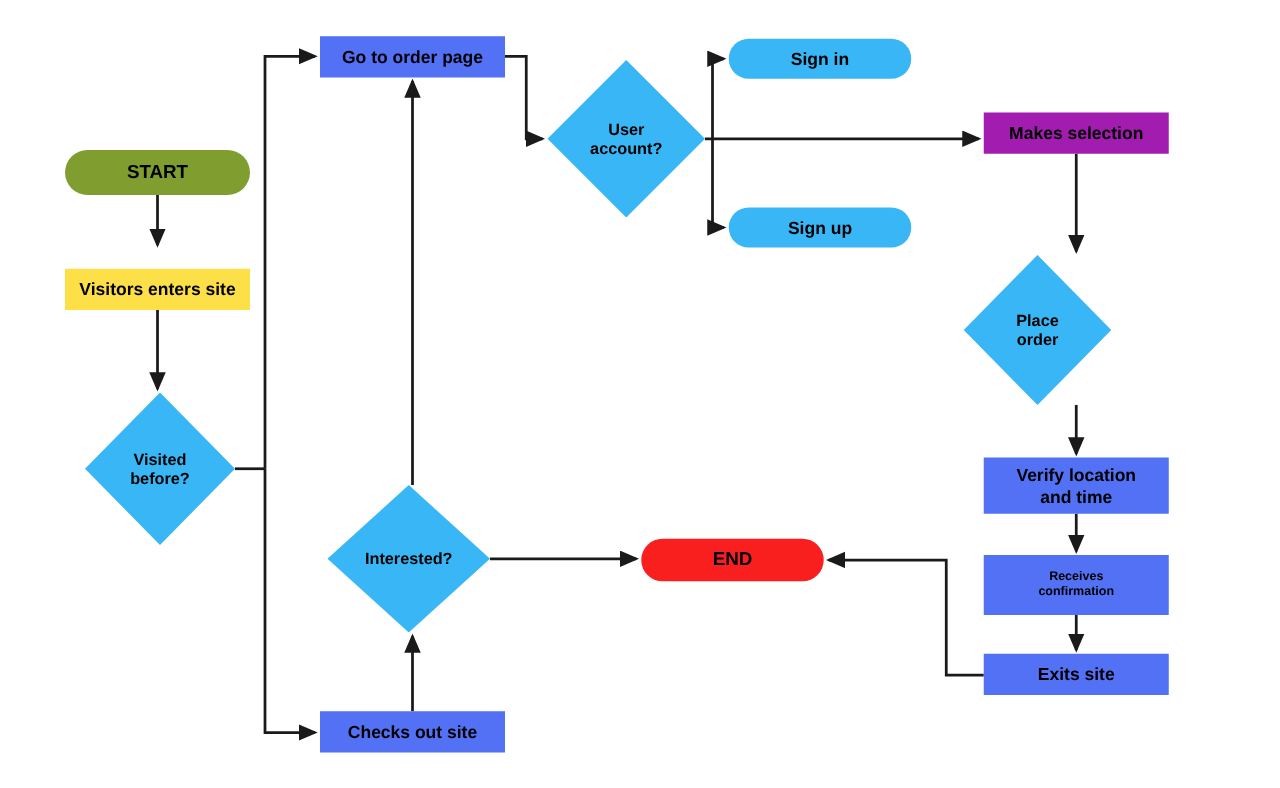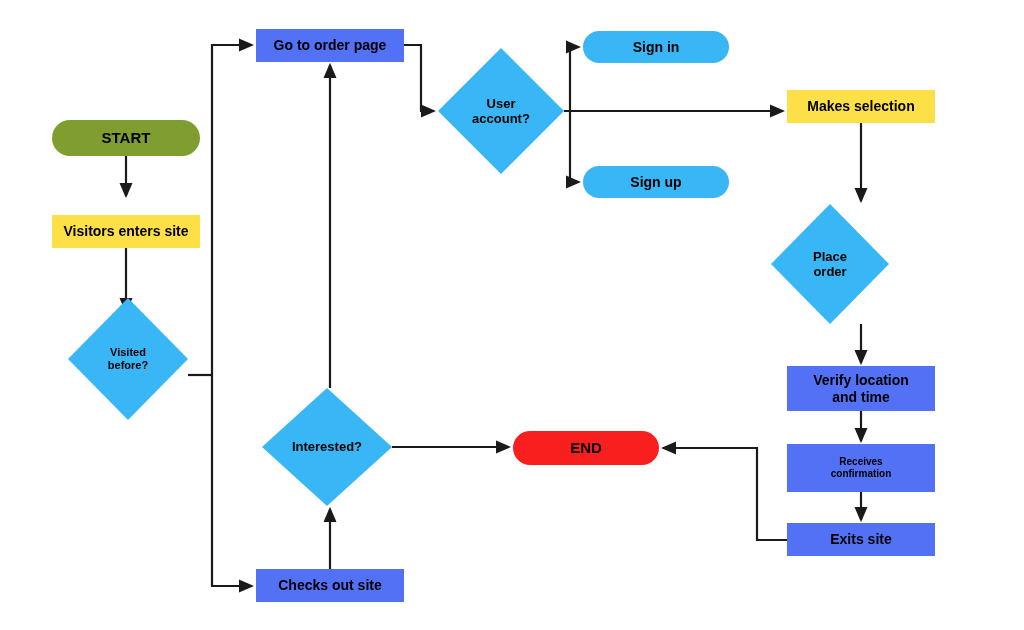--- a/index.html
+++ b/index.html
@@ -128,7 +128,7 @@
       <div class="node node-terminator" style="left: 583px; top: 166px; width: 146px; height: 32px; font-size: 14px; background: rgb(56, 182, 245); justify-content: center;">
         <span class="label">Sign up</span>
       </div>
-      <div class="node node-process" style="left: 787px; top: 90px; width: 148px; height: 33px; font-size: 14px; background: #fde047;">
+      <div class="node node-process" style="left: 787px; top: 90px; width: 148px; height: 33px; font-size: 14px; background: #a21caf;">
         <span class="label">Makes selection</span>
       </div>
       <div class="node node-decision" style="left: 771px; top: 204px; width: 118px; height: 120px; font-size: 13px;">

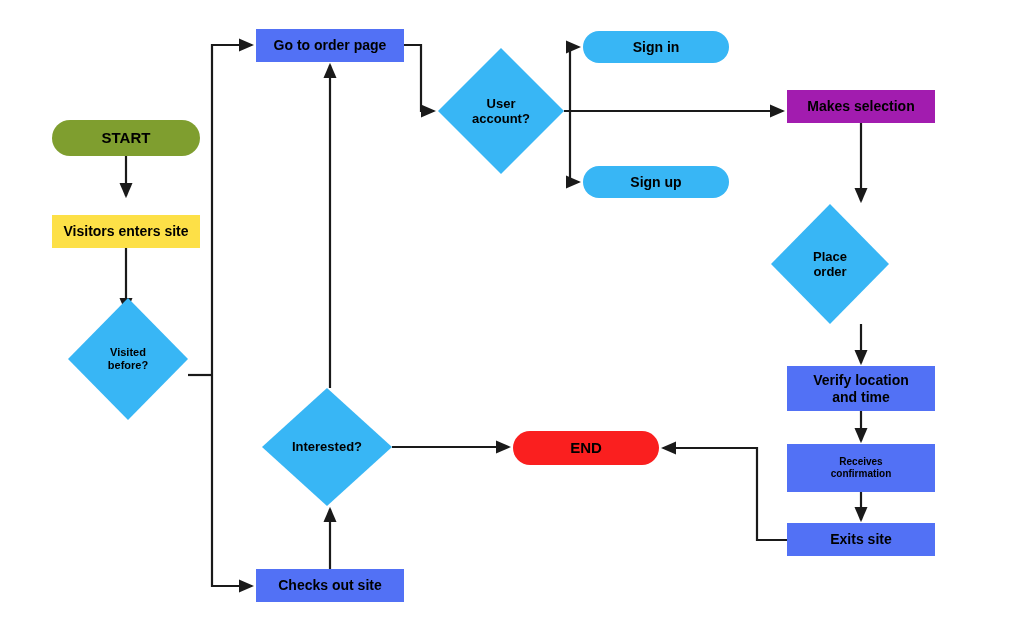--- a/index.html
+++ b/index.html
@@ -105,7 +105,7 @@
       <div class="node node-process" style="left: 52px; top: 199px; width: 148px; height: 33px; font-size: 14px; background: #fde047; margin-top: 16px;">
         <span class="label">Visitors enters site</span>
       </div>
-      <div class="node node-decision" style="left: 68px; top: 298px; width: 120px; height: 122px; font-size: 11px;">
+      <div class="node node-decision" style="left: 68px; top: 314px; width: 120px; height: 122px; font-size: 13px;">
         <svg class="diamond-shape" viewBox="0 0 100 100" preserveAspectRatio="none">
           <polygon points="50,0 100,50 50,100 0,50" fill="#38b6f5"></polygon>
         </svg>

